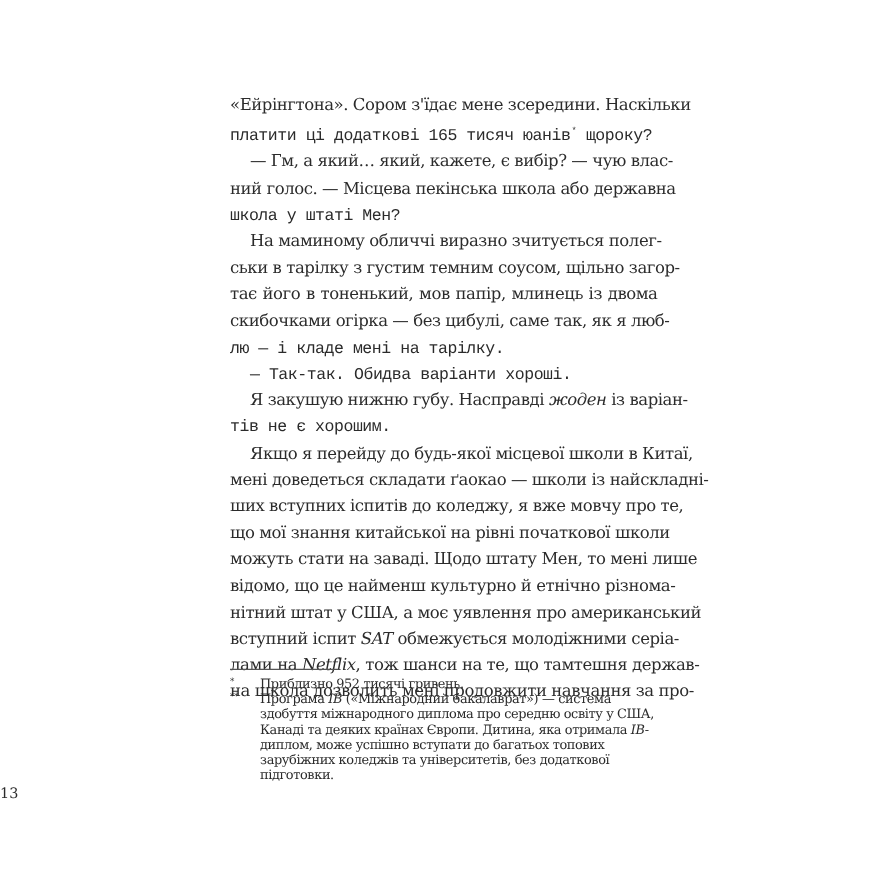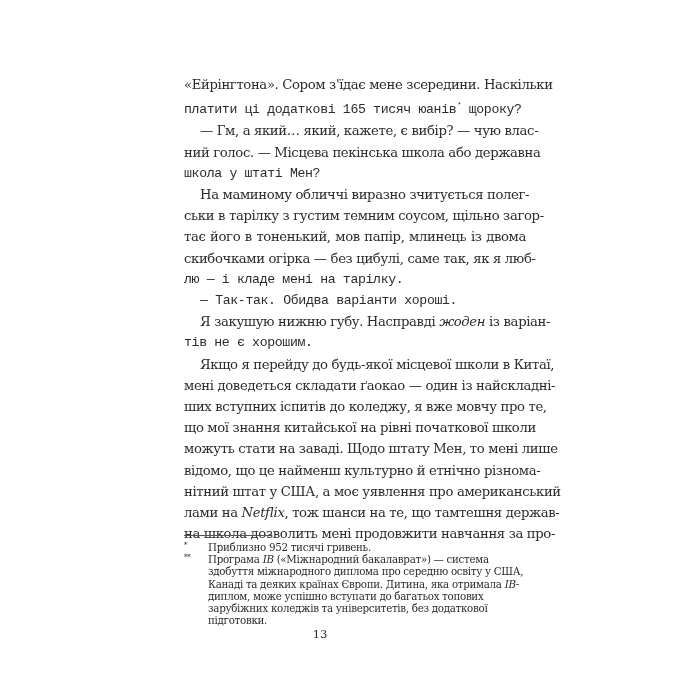--- a/index.html
+++ b/index.html
@@ -40,7 +40,7 @@
     <span class="line indent">Я закушую нижню губу. Насправді <em>жоден</em> із варіан-</span>
     <span class="line last">тів не є хорошим.</span>
     <span class="line indent">Якщо я перейду до будь-якої місцевої школи в Китаї,</span>
-    <span class="line">мені доведеться складати ґаокао — один із найскладні-</span>
+    <span class="line">мені доведеться складати ґаокао — школи із найскладні-</span>
     <span class="line">ших вступних іспитів до коледжу, я вже мовчу про те,</span>
     <span class="line">що мої знання китайської на рівні початкової школи</span>
     <span class="line">можуть стати на заваді. Щодо штату Мен, то мені лише</span>

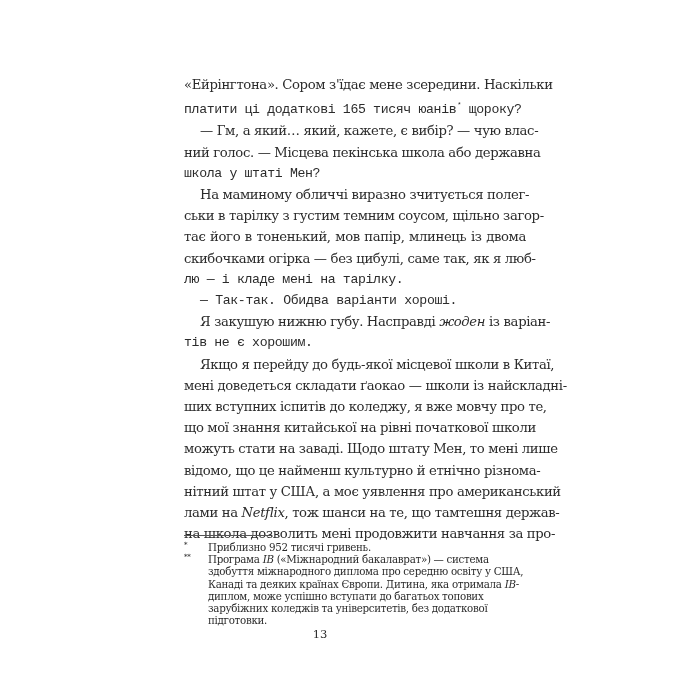--- a/index.html
+++ b/index.html
@@ -46,6 +46,7 @@
     <span class="line">можуть стати на заваді. Щодо штату Мен, то мені лише</span>
     <span class="line">відомо, що це найменш культурно й етнічно різнома-</span>
     <span class="line">нітний штат у США, а моє уявлення про американський</span>
+    <span class="line">вступний іспит <em>SAT</em> обмежується молодіжними серіа-</span>
     <span class="line">лами на <em>Netflix</em>, тож шанси на те, що тамтешня держав-</span>
     <span class="line">на школа дозволить мені продовжити навчання за про-</span>
   </div>

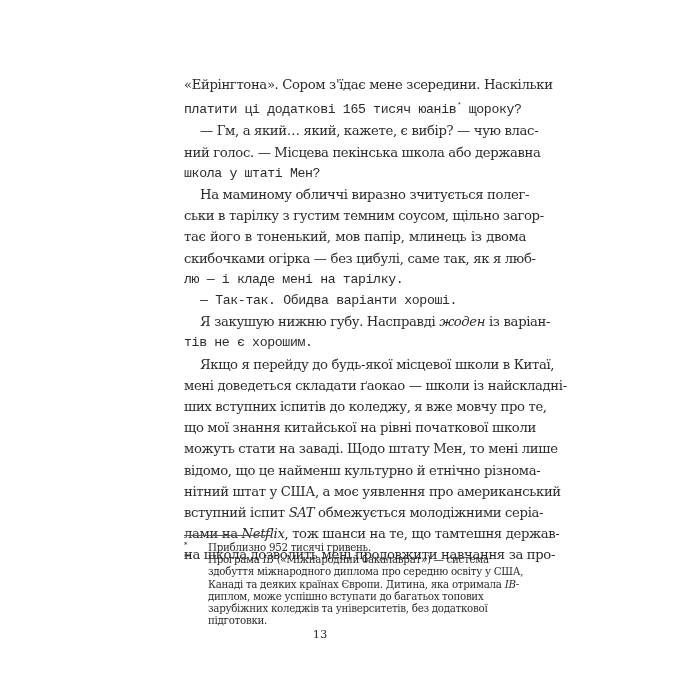--- a/index.html
+++ b/index.html
@@ -20,7 +20,7 @@
     font-size: 10.3px; line-height: 12.2px; letter-spacing: -0.3px; }
   .fn-item { position: relative; padding-left: 24px; }
   .fn-mark { position: absolute; left: 0; top: -2px; font-size: 7px; }
-  .pagenum { position: absolute; left: 0; width: 640px; top: 627px; text-align: center; font-size: 11.5px; }
+  .pagenum { position: absolute; left: 0; width: 640px; top: 627px; font-size: 11.5px; }
 </style>
 </head>
 <body>

